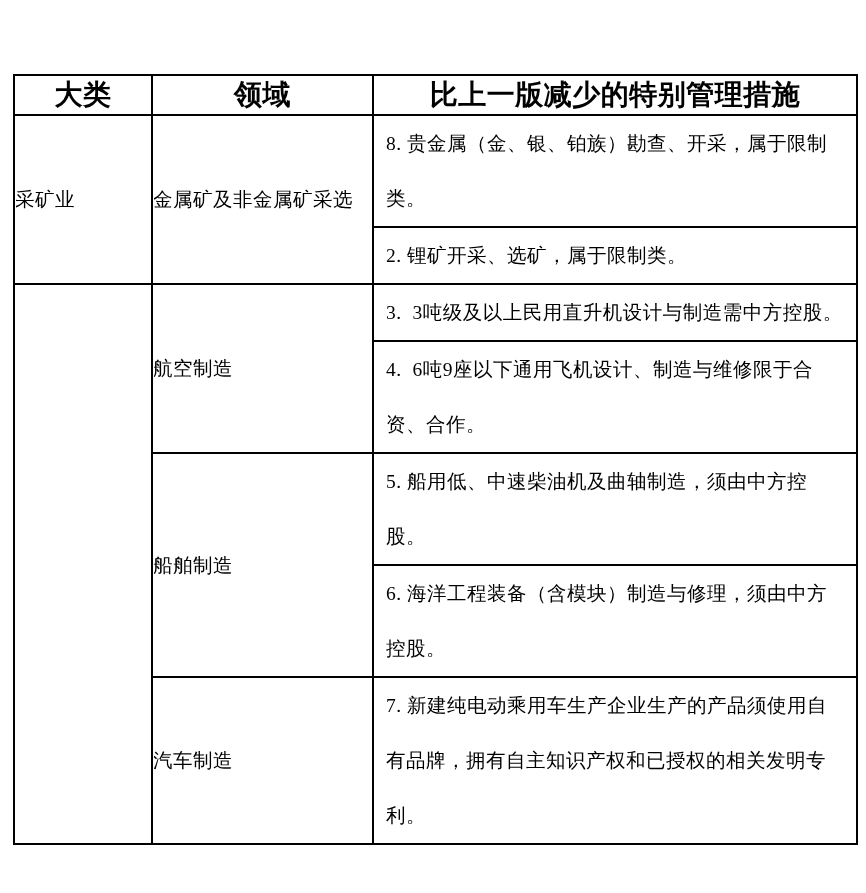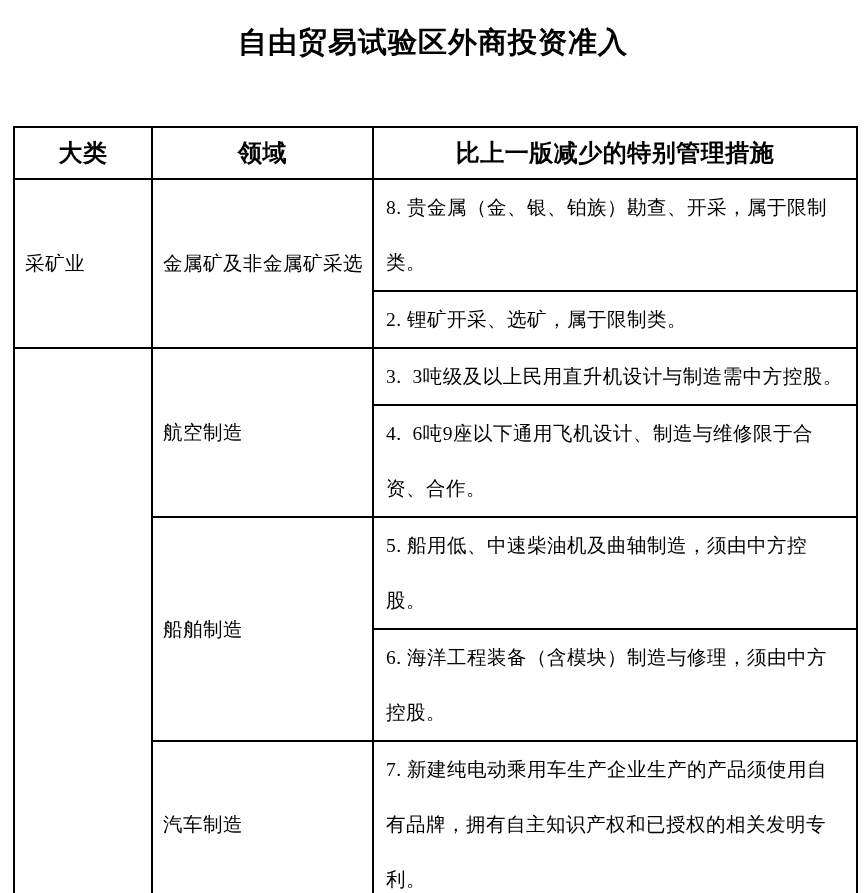--- a/index.html
+++ b/index.html
@@ -66,7 +66,6 @@
 <div class="page">
 
   <div class="title-block">
-    <div>自由贸易试验区外商投资准入</div>
   </div>
 
   <table class="measures">

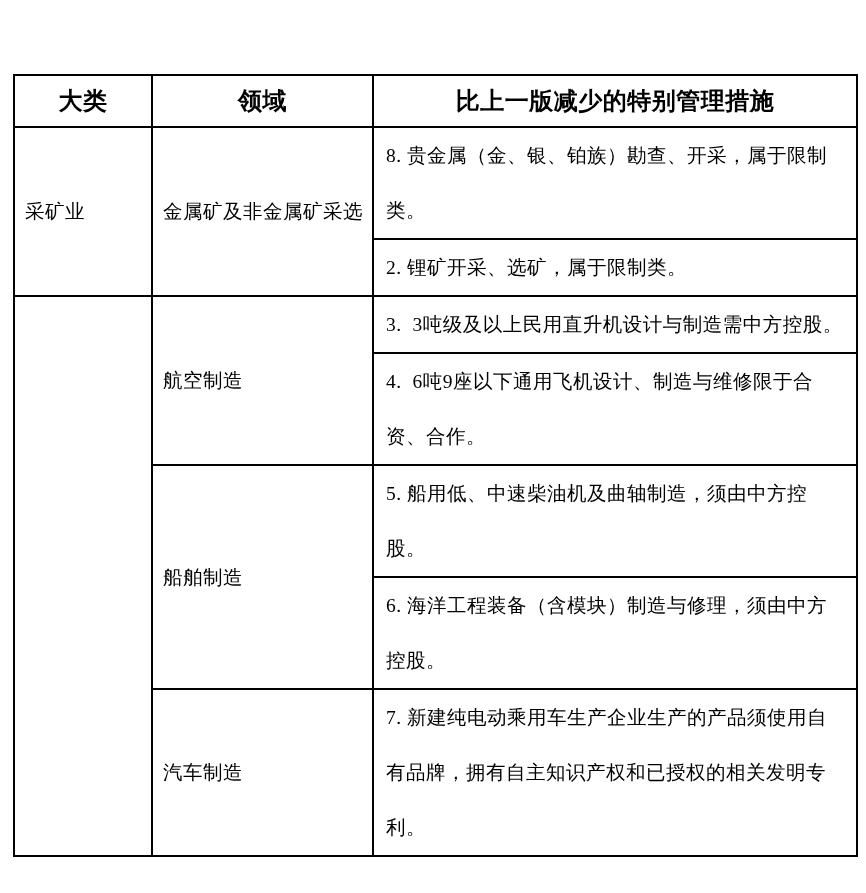--- a/index.html
+++ b/index.html
@@ -41,8 +41,8 @@
   table.measures th {
     font-weight: bold;
     text-align: center;
-    height: 52px;
-    font-size: 24px;
+    height: 40px;
+    font-size: 28px;
   }
   td.cat, td.field {
     text-align: left;

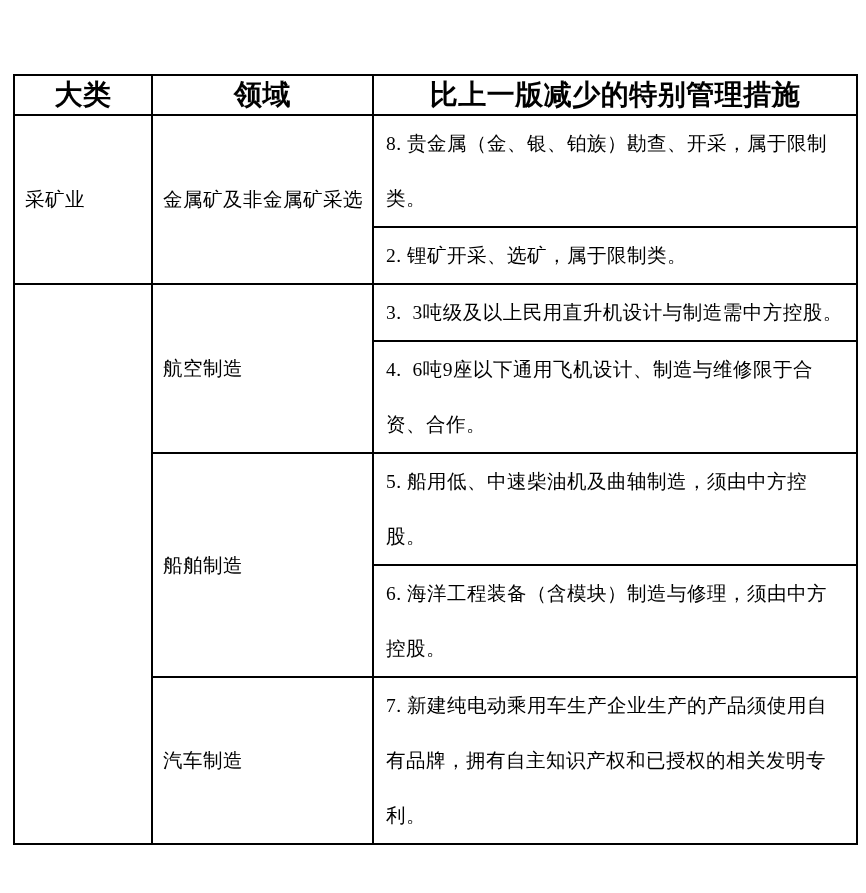--- a/index.html
+++ b/index.html
@@ -46,7 +46,6 @@
   }
   td.cat, td.field {
     text-align: left;
-    padding-left: 10px;
     border-radius: 14px;
   }
   td.measure {

